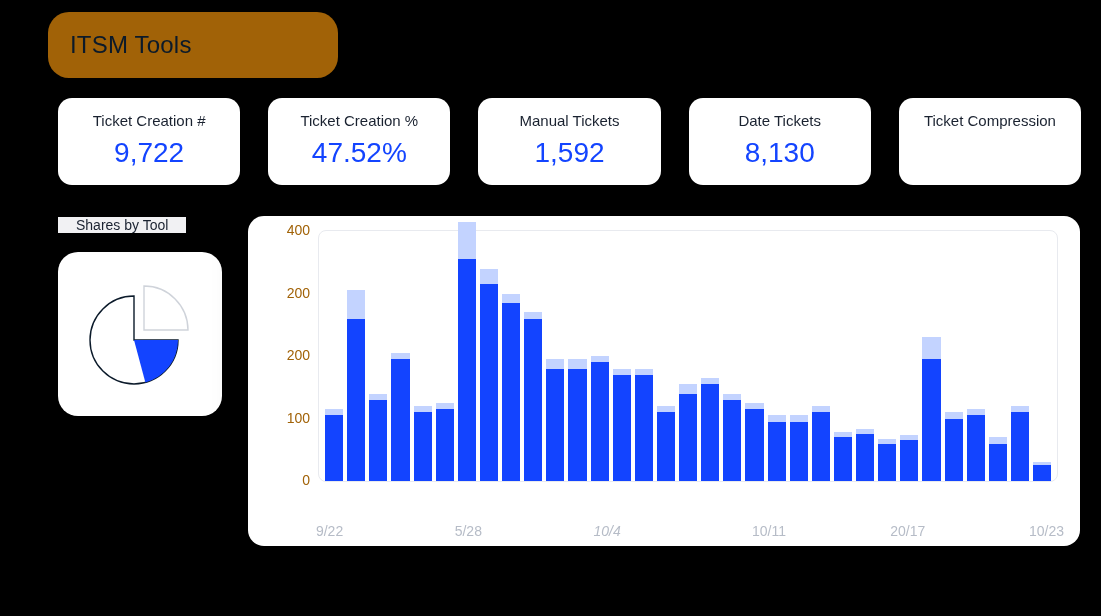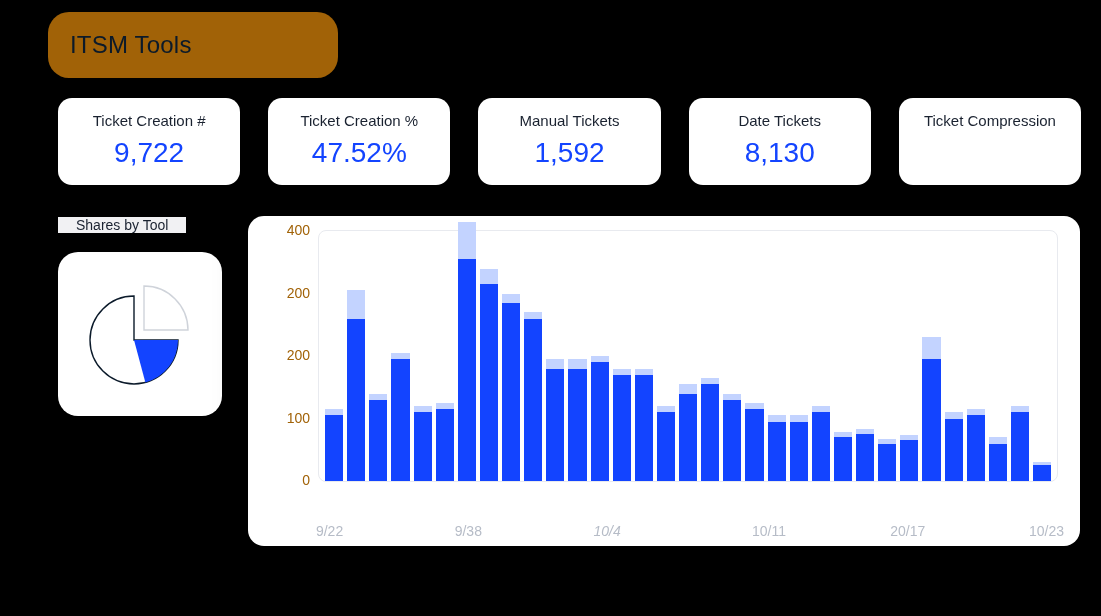--- a/index.html
+++ b/index.html
@@ -244,7 +244,7 @@
     </div>
     <div class="x-axis" id="x-axis">
         <div class="x-tick" style="left: 1.5625%;">9/22</div>
-        <div class="x-tick" style="left: 20.3125%;">9/38</div>
+        <div class="x-tick" style="left: 20.3125%;">5/28</div>
         <div class="x-tick" style="left: 39.0625%; font-style: italic;">10/4</div>
         <div class="x-tick" style="left: 60.9375%;">10/11</div>
         <div class="x-tick" style="left: 79.6875%;">20/17</div>

